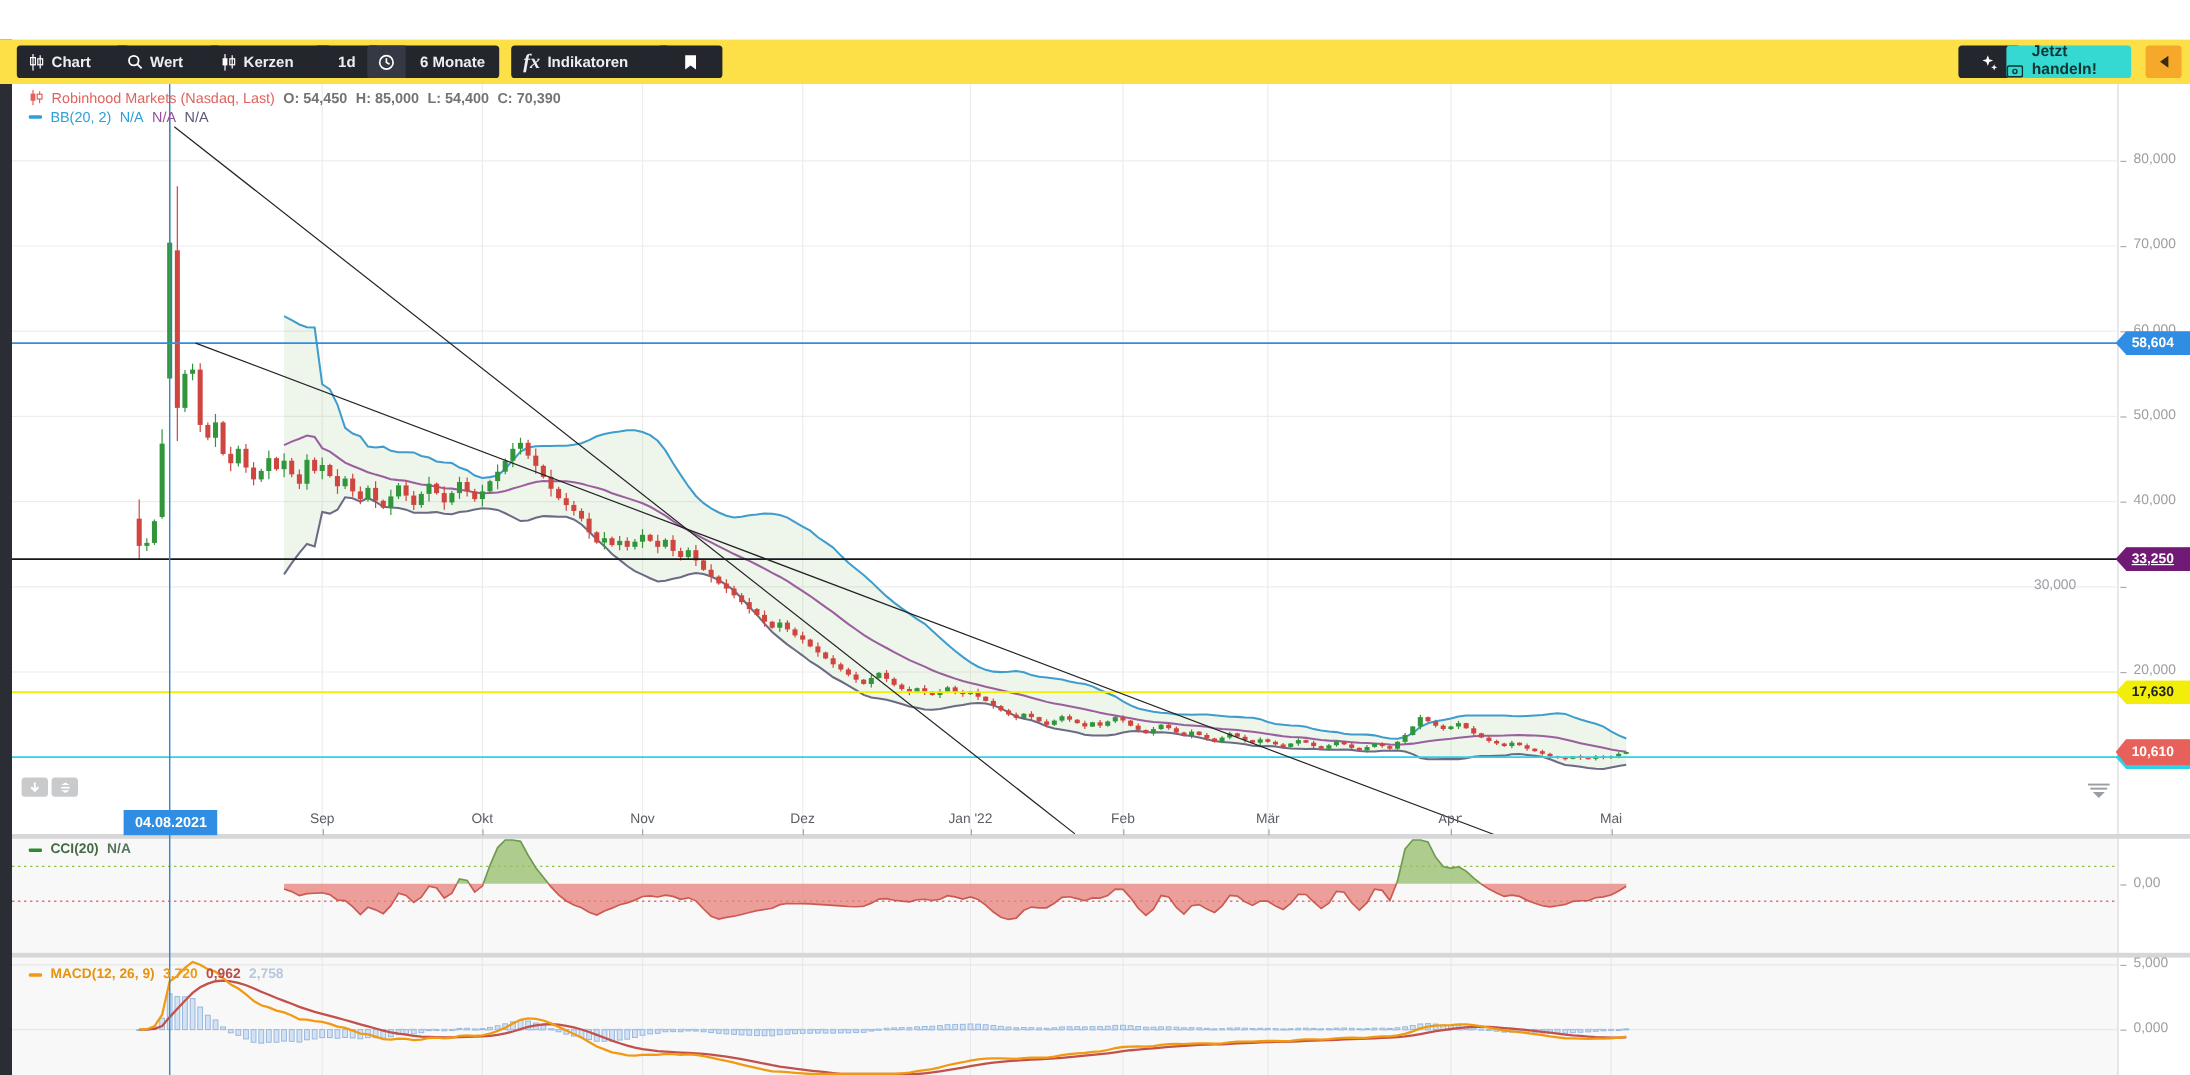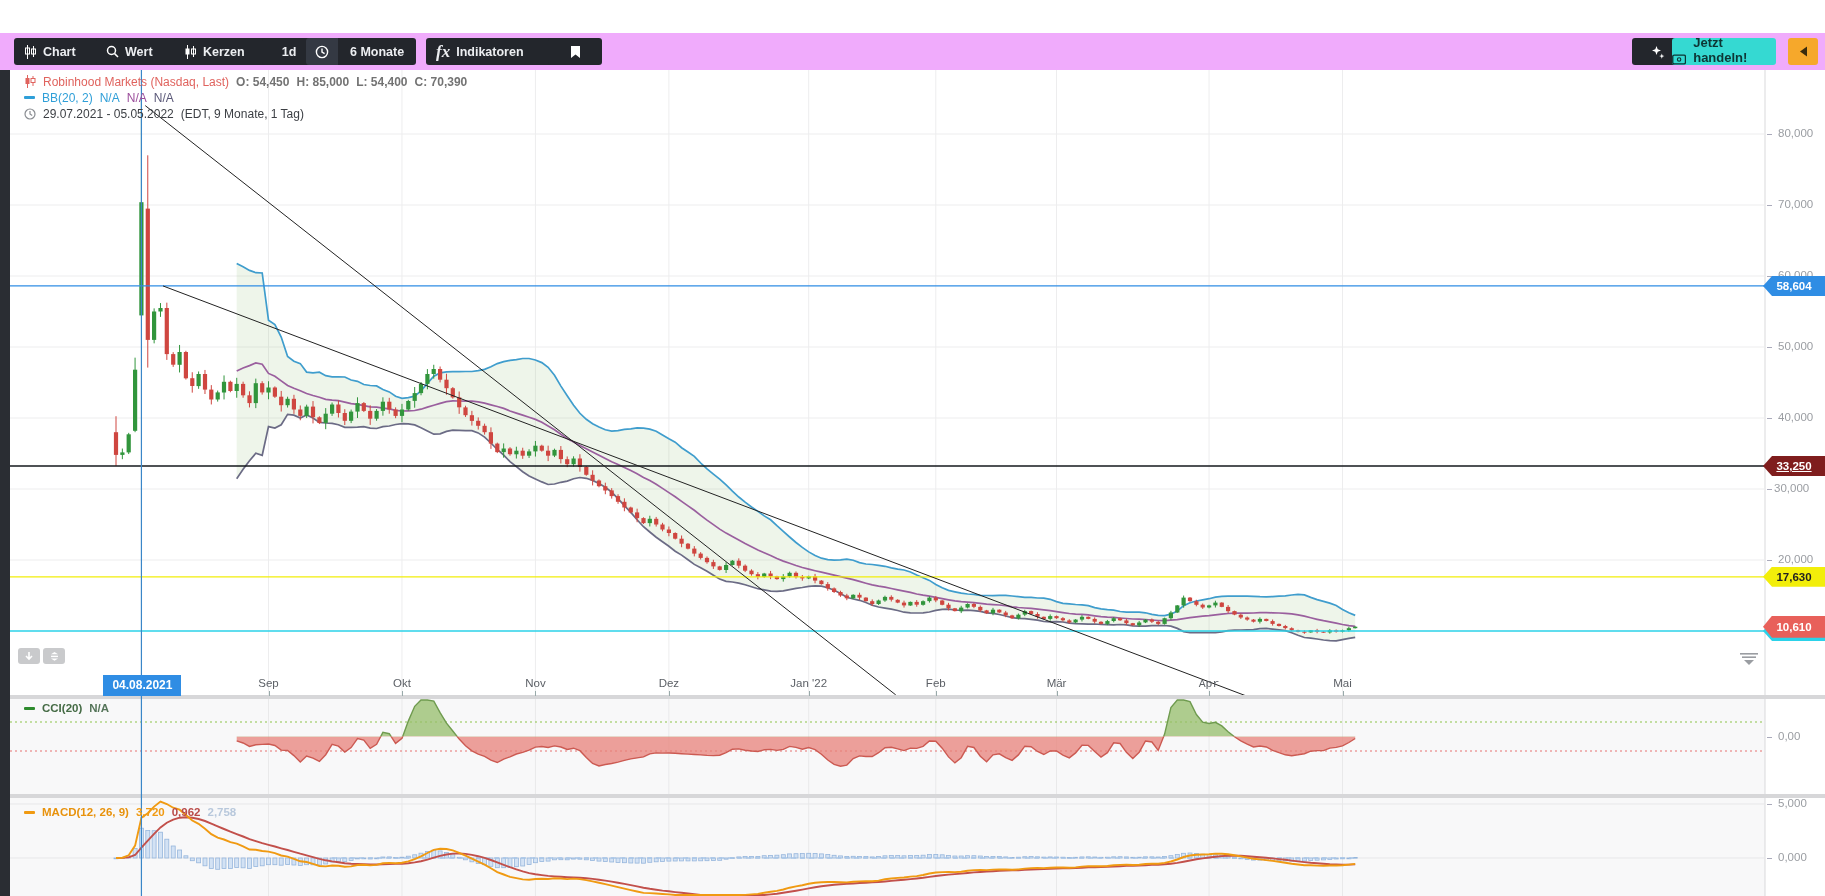--- a/index.html
+++ b/index.html
@@ -9,7 +9,7 @@
   .titlebar{position:absolute;left:0;top:0;width:1825px;height:33px;background:#1f2227;z-index:30;}
   .titlebar .win-title{position:absolute;left:24px;top:7px;color:#f2f3f5;font-size:16px;font-weight:bold;letter-spacing:.2px;}
   .fs-btn{position:absolute;left:840px;top:4px;height:24px;padding:0 10px;background:#f6a82b;border-radius:3px;display:flex;align-items:center;gap:7px;color:#3a2c0d;font-size:12px;font-weight:bold;cursor:pointer;}
-  .toolbar{position:absolute;left:0;top:33px;width:1825px;height:37px;background:#f0abfc;z-index:30;}
+  .toolbar{position:absolute;left:0;top:33px;width:1825px;height:37px;background:#fde047;z-index:30;}
   .tb-btn{position:absolute;top:5px;height:27px;background:#23262c;border-radius:3px;color:#eceef1;font-size:12.5px;font-weight:bold;display:flex;align-items:center;gap:6px;padding:0 10px;cursor:pointer;}
   .tb-btn .caret{position:absolute;right:2px;bottom:2px;width:0;height:0;border-left:5px solid transparent;border-bottom:5px solid #9aa0a8;}
   .tb-icon{display:inline-flex;align-items:center;}

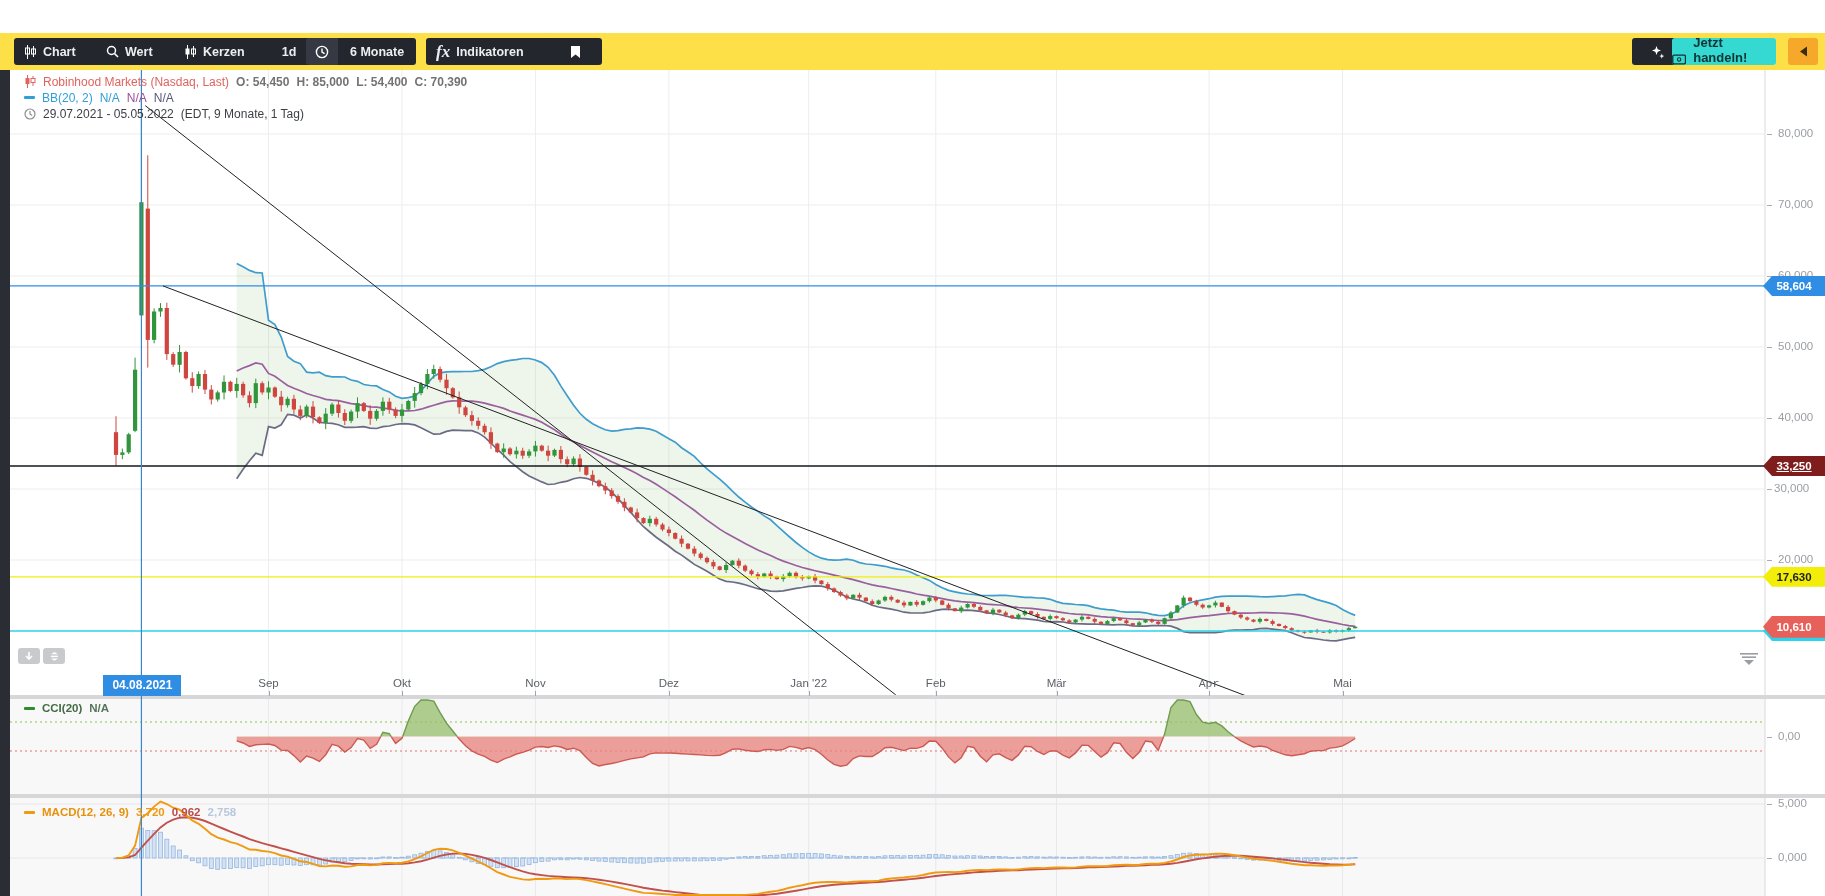--- a/index.html
+++ b/index.html
@@ -732,16 +732,6 @@
         <span class="lg-purple">N/A</span>
         <span class="lg-slate">N/A</span>
       </div>
-      <div class="legend-row">
-        <span class="tb-icon">
-          <svg width="12" height="12" viewBox="0 0 12 12">
-              <circle cx="6" cy="6" r="5" fill="none" stroke="#8a8d92" stroke-width="1.2"></circle>
-              <path d="M6 3v3l2.2 1.4" fill="none" stroke="#8a8d92" stroke-width="1.2"></path>
-            </svg>
-        </span>
-        <span class="lg-dark">29.07.2021 - 05.05.2022</span>
-        <span class="lg-dark">(EDT, 9 Monate, 1 Tag)</span>
-      </div>
     </div>
 
     <div class="pane-legend" style="left:24px;top:702px;">

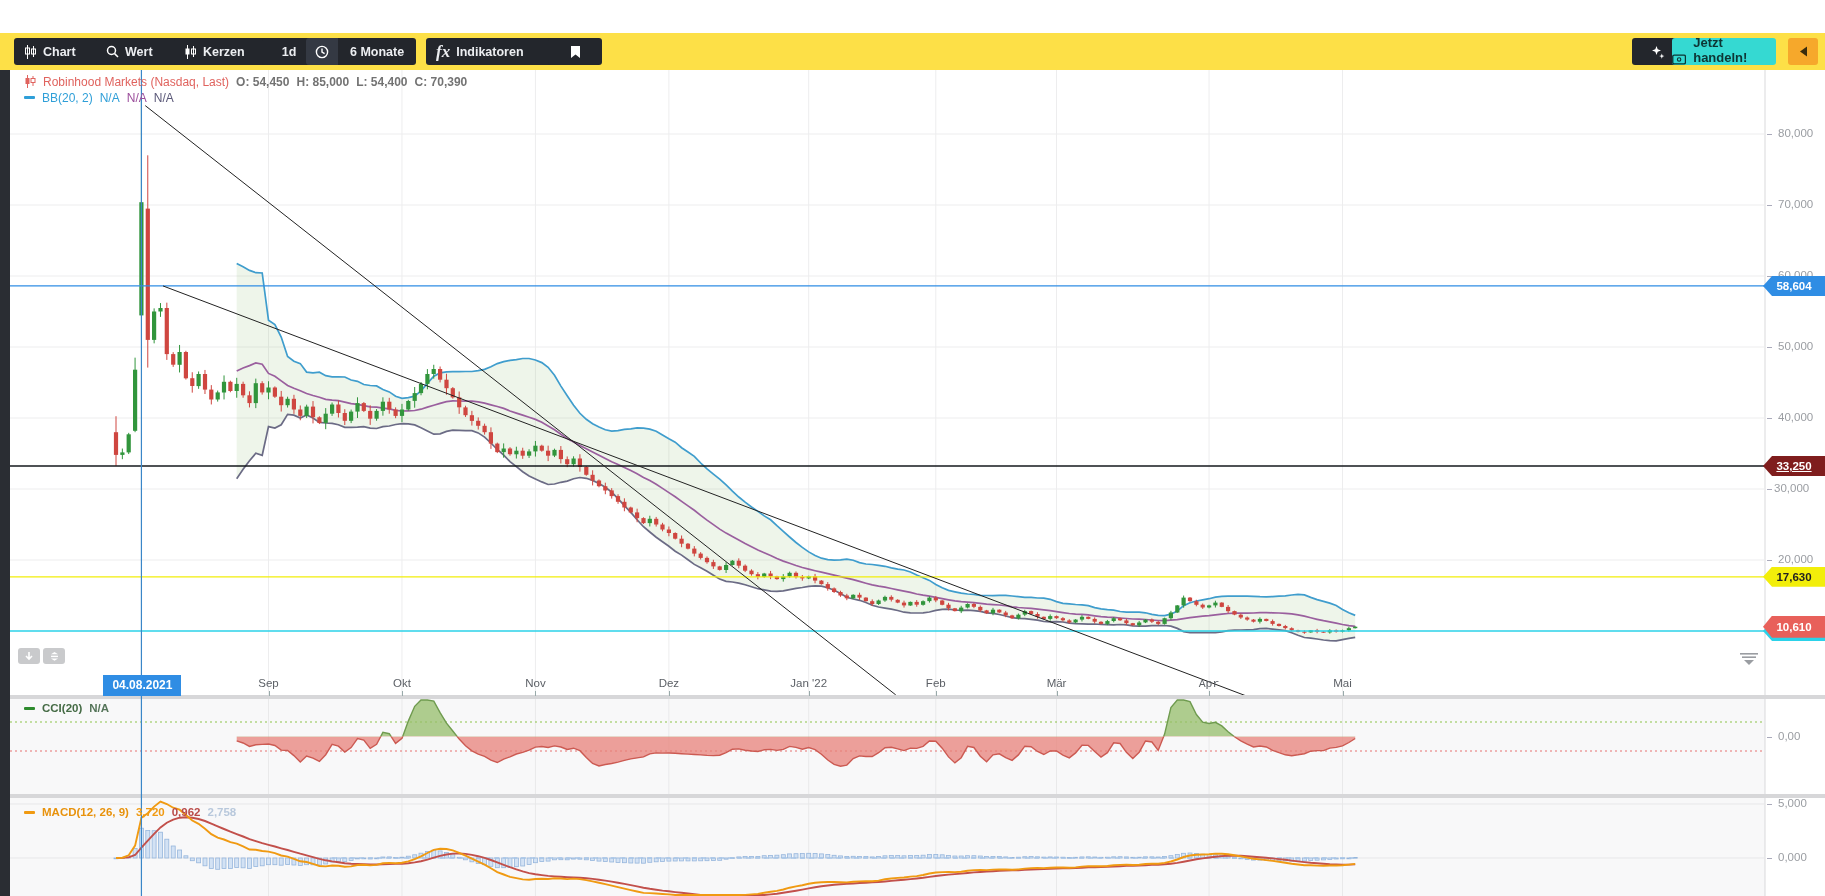--- a/index.html
+++ b/index.html
@@ -809,7 +809,7 @@
         <div class="month-label" style="left:1312.515px;top:677px;">Mai</div>
         <div class="month-tick" style="left:1342.515px;top:691px;"></div>
         <div class="badge" style="top:275.9116px;background:#2f8de4;color:#ffffff;">58,604</div>
-        <div class="badge" style="top:455.925px;background:#7f1d1d;color:#ffffff;text-decoration:underline;">33,250</div>
+        <div class="badge" style="top:455.925px;background:#701a75;color:#ffffff;text-decoration:underline;">33,250</div>
         <div class="badge" style="top:566.827px;background:#f2ee0a;color:#222222;">17,630</div>
         <div class="badge" style="top:621px;background:#2bd2e9;color:#ffffff;"></div>
         <div class="badge" style="top:615.669px;height:22px;line-height:22px;background:#e8605a;color:#ffffff;z-index:9;">10,610</div>

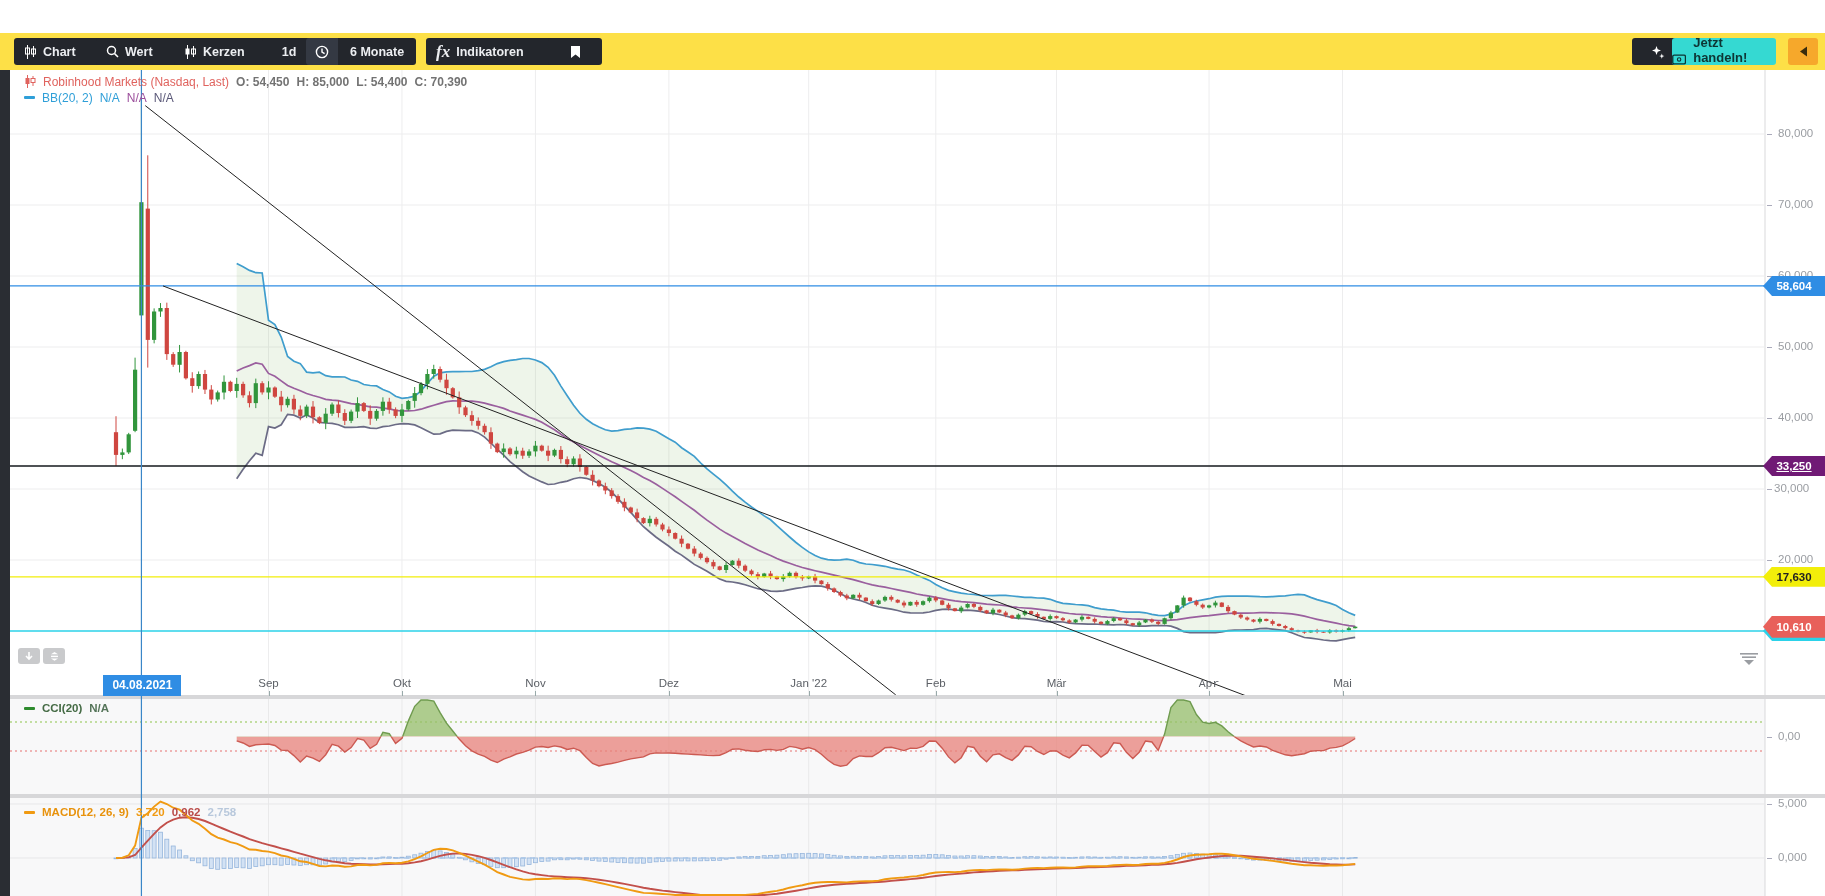--- a/index.html
+++ b/index.html
@@ -781,7 +781,7 @@
         <div class="tick-dash" style="left:1767px;top:418px;"></div>
         <div class="tick-label" style="left:1778px;top:411px;">40,000</div>
         <div class="tick-dash" style="left:1767px;top:489px;"></div>
-        <div class="tick-label" style="left:1774px;top:482px;">30,000</div>
+        <div class="tick-label" style="left:1695px;top:482px;">30,000</div>
         <div class="tick-dash" style="left:1767px;top:560px;"></div>
         <div class="tick-label" style="left:1778px;top:553px;">20,000</div>
         <div class="tick-dash" style="left:1767px;top:736.5px;"></div>

